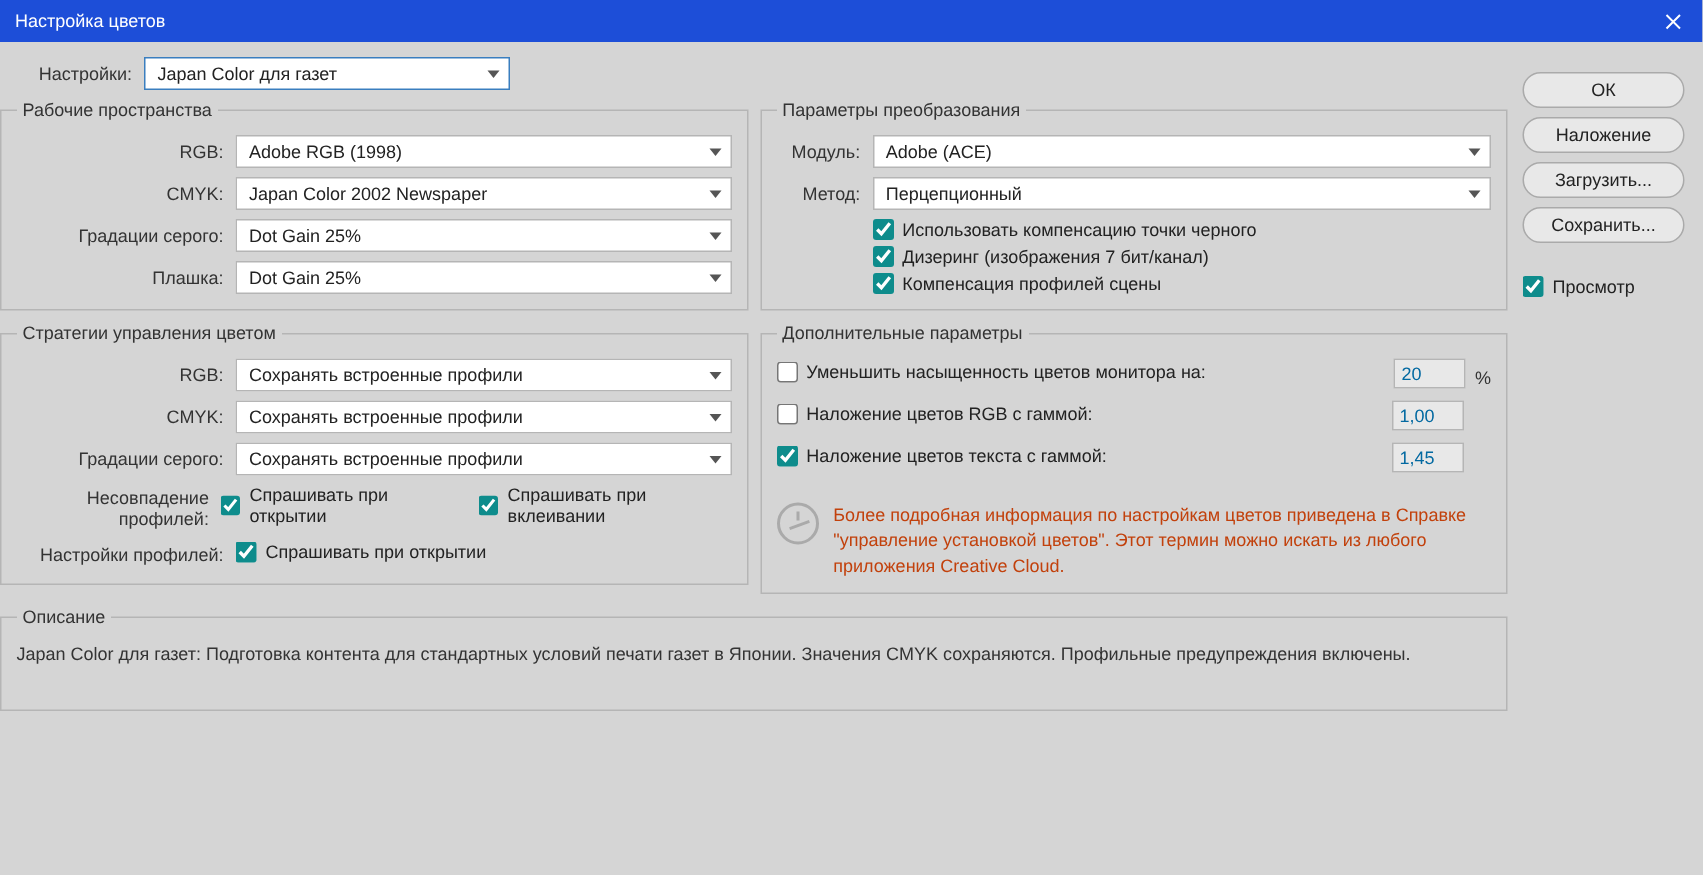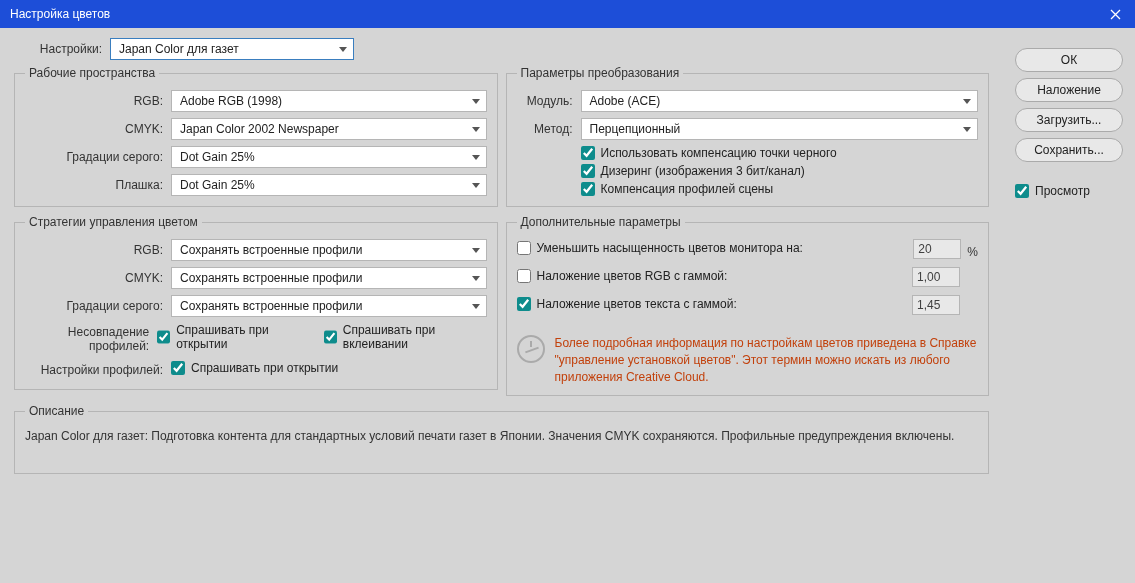--- a/index.html
+++ b/index.html
@@ -6,7 +6,7 @@
 body { background: #d5d5d5; width: 1135px; height: 583px; overflow: hidden; }
 .titlebar { background: #1d4ed8; height: 28px; display: flex; align-items: center; justify-content: space-between; padding-left: 10px; color: #fff; }
 .titlebar .close { width: 40px; height: 28px; display:flex; align-items:center; justify-content:center; cursor:pointer; }
-.content { display: flex; padding: 10px 12px 10px 14px; gap: 26px; }
+.content { display: flex; padding: 10px 12px 10px 0; gap: 10px; }
 .main { flex: 1; }
 .side { width: 108px; display:flex; flex-direction:column; gap:6px; padding-top:10px; }
 .row { display:flex; align-items:center; margin-bottom:6px; }

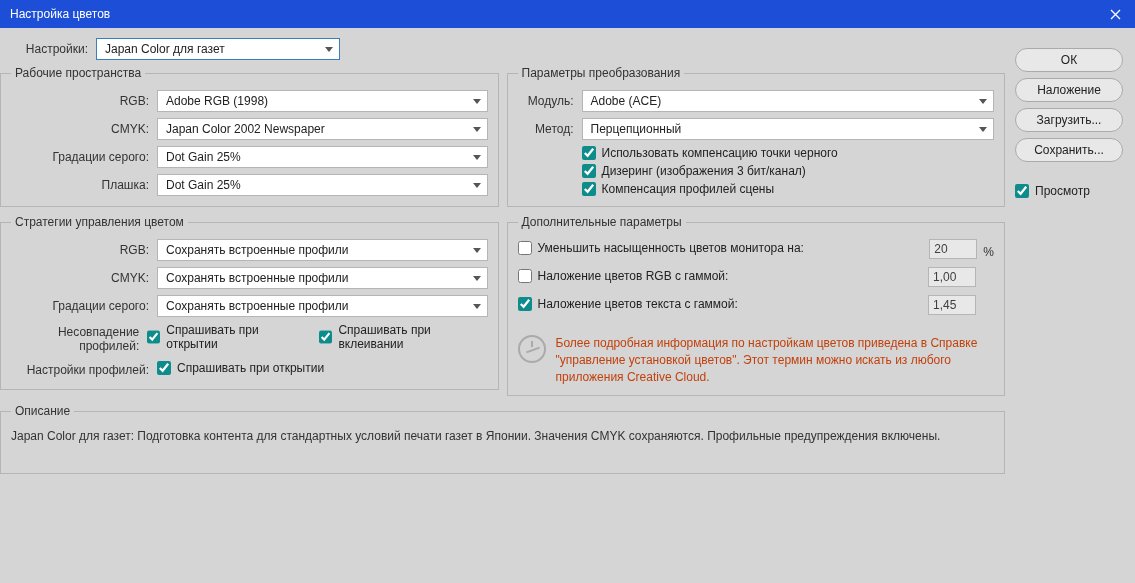--- a/index.html
+++ b/index.html
@@ -150,7 +150,7 @@
               </label>
             <label class="cb">
                 <input type="checkbox" checked="" style="">
-                <span>Дизеринг (изображения 3 бит/канал)</span>
+                <span>Дизеринг (изображения 7 бит/канал)</span>
               </label>
             <label class="cb" style="margin-bottom:0">
                 <input type="checkbox" checked="" style="">

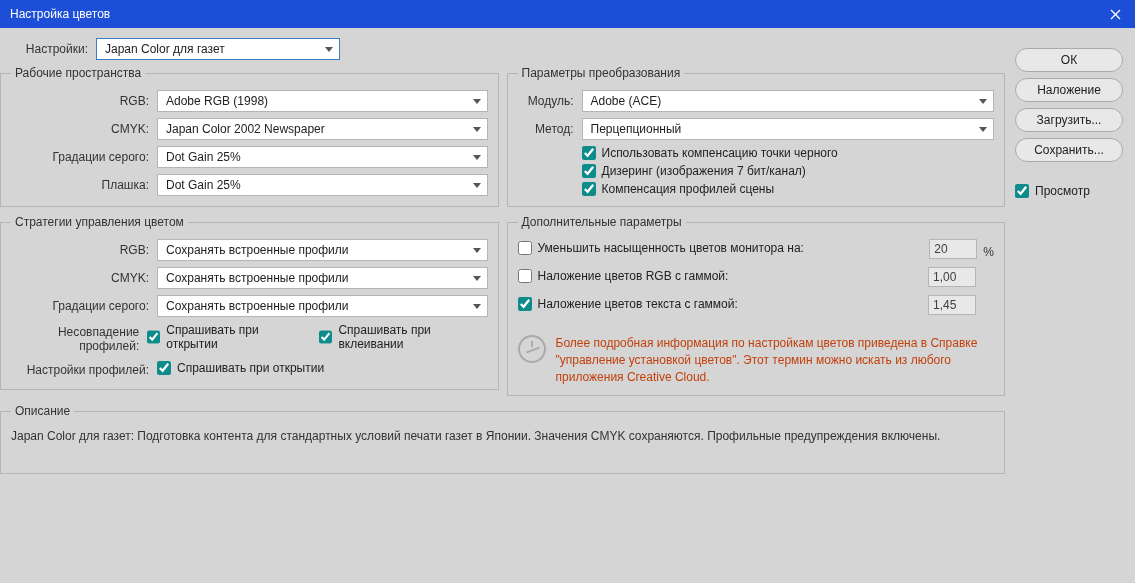--- a/index.html
+++ b/index.html
@@ -22,7 +22,7 @@
 .cb input[type=checkbox] { width:14px; height:14px; accent-color:#0e8c8c; cursor:pointer; }
 .cb.unchecked input[type=checkbox] { accent-color:#999; }
 .btn { background:#e8e8e8; border:1px solid #aaa; border-radius:12px; height:24px; display:flex; align-items:center; justify-content:center; cursor:pointer; color:#222; }
-.numfield { background:#e8e8e8; border:1px solid #b5b5b5; width:48px; height:20px; padding:0 4px; display:flex; align-items:center; color:#404040; }
+.numfield { background:#e8e8e8; border:1px solid #b5b5b5; width:48px; height:20px; padding:0 4px; display:flex; align-items:center; color:#0369a1; }
 .info-row { display:flex; gap:10px; margin-top:20px; color:#c2410c; line-height:1.4; }
 .info-icon { width:28px; height:28px; flex-shrink:0; border:2px solid #aaa; border-radius:50%; position:relative; }
 .info-icon::before { content:""; position:absolute; left:11px; top:4px; width:2px; height:6px; background:#aaa; }

